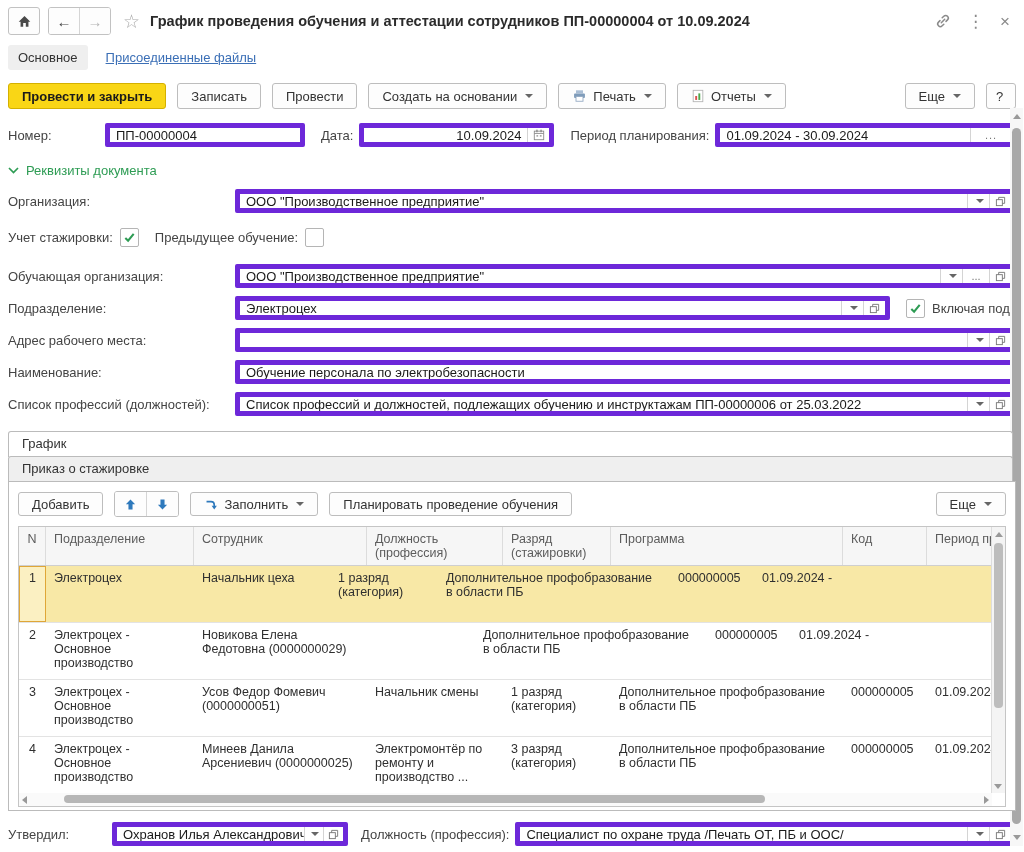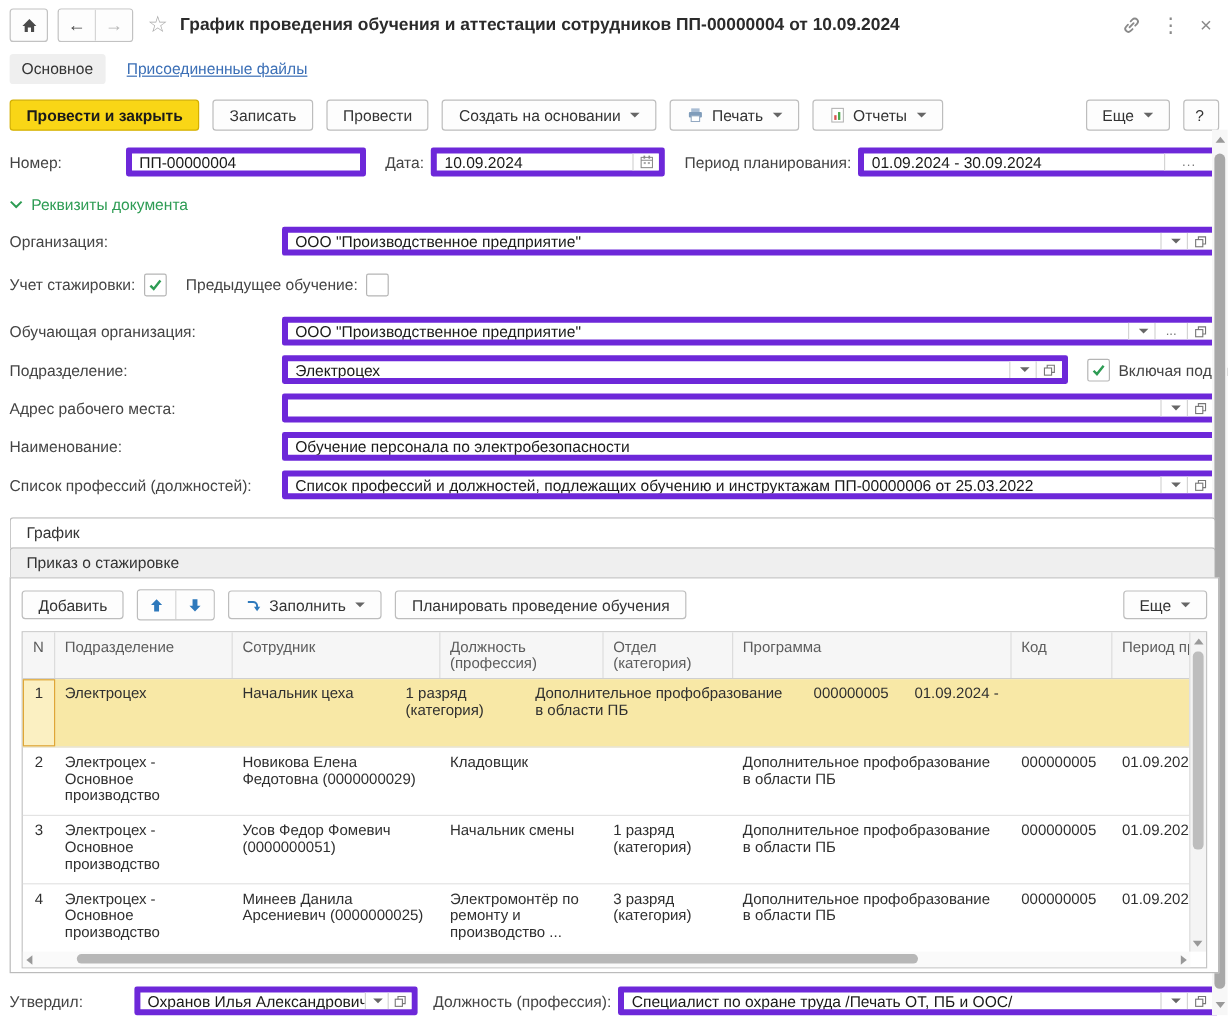--- a/index.html
+++ b/index.html
@@ -167,7 +167,7 @@
       <span class="fval">ПП-00000004</span>
     </div>
     <span class="lbl" style="margin-left:16px;flex:none;">Дата:</span>
-    <div class="field" style="width:195px;margin-left:6px;">
+    <div class="field" style="width:195px;margin-left:6px;text-align:right;">
       <span class="fval">10.09.2024</span>
       <span class="fbtn">
         <svg width="12" height="12" viewBox="0 0 14 14">

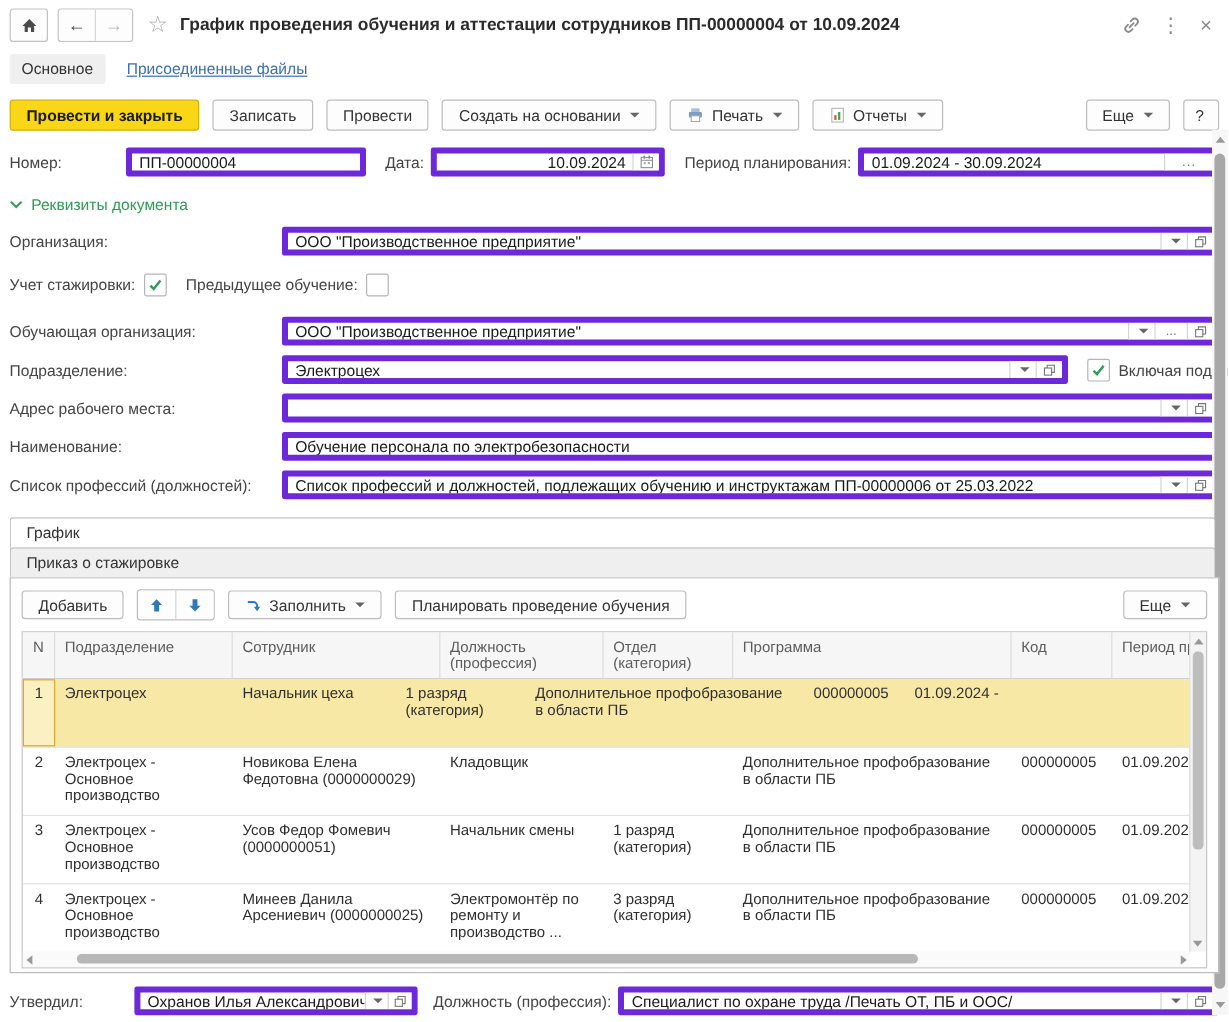--- a/index.html
+++ b/index.html
@@ -343,7 +343,7 @@
           <div class="gc c-dep">Подразделение</div>
           <div class="gc c-emp">Сотрудник</div>
           <div class="gc c-pos">Должность (профессия)</div>
-          <div class="gc c-grade">Отдел (категория)</div>
+          <div class="gc c-grade">Разряд (стажировки)</div>
           <div class="gc c-prog">Программа</div>
           <div class="gc c-code">Код</div>
           <div class="gc c-per">Период про</div>

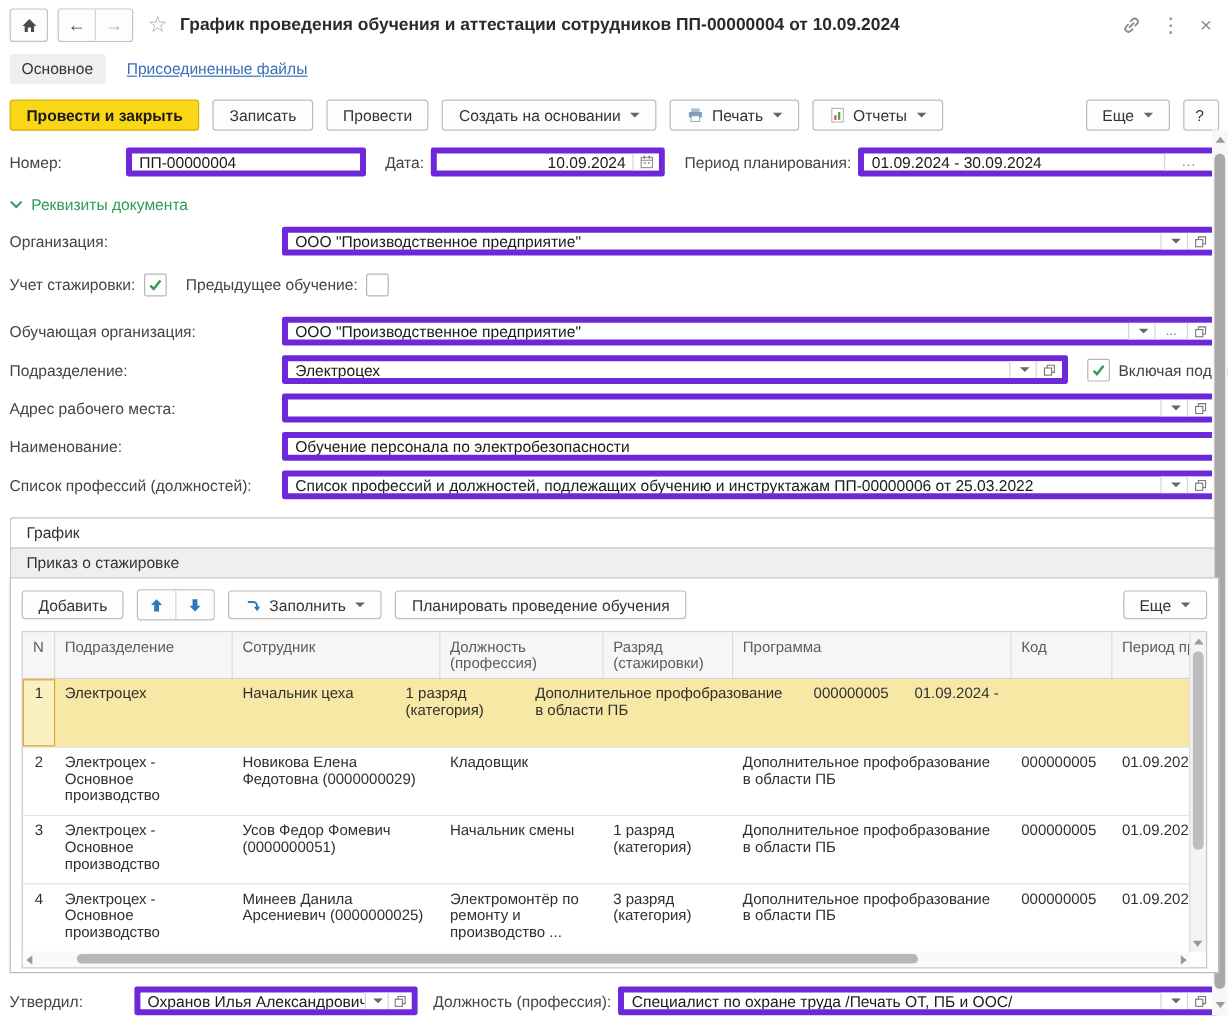--- a/index.html
+++ b/index.html
@@ -363,7 +363,6 @@
           <div class="gc c-n">2</div>
           <div class="gc c-dep">Электроцех - Основное производство</div>
           <div class="gc c-emp">Новикова Елена Федотовна (0000000029)</div>
-          <div class="gc c-pos">Кладовщик</div>
           <div class="gc c-grade"></div>
           <div class="gc c-prog">Дополнительное профобразование в области ПБ</div>
           <div class="gc c-code">000000005</div>

